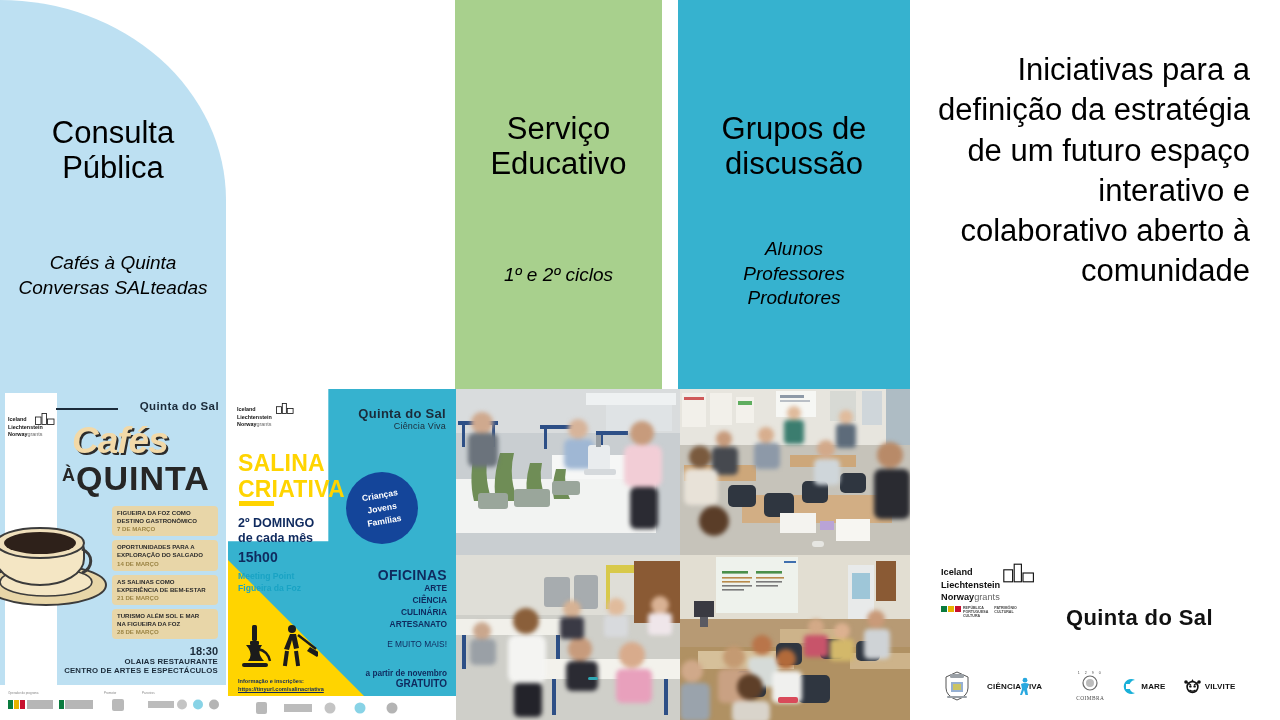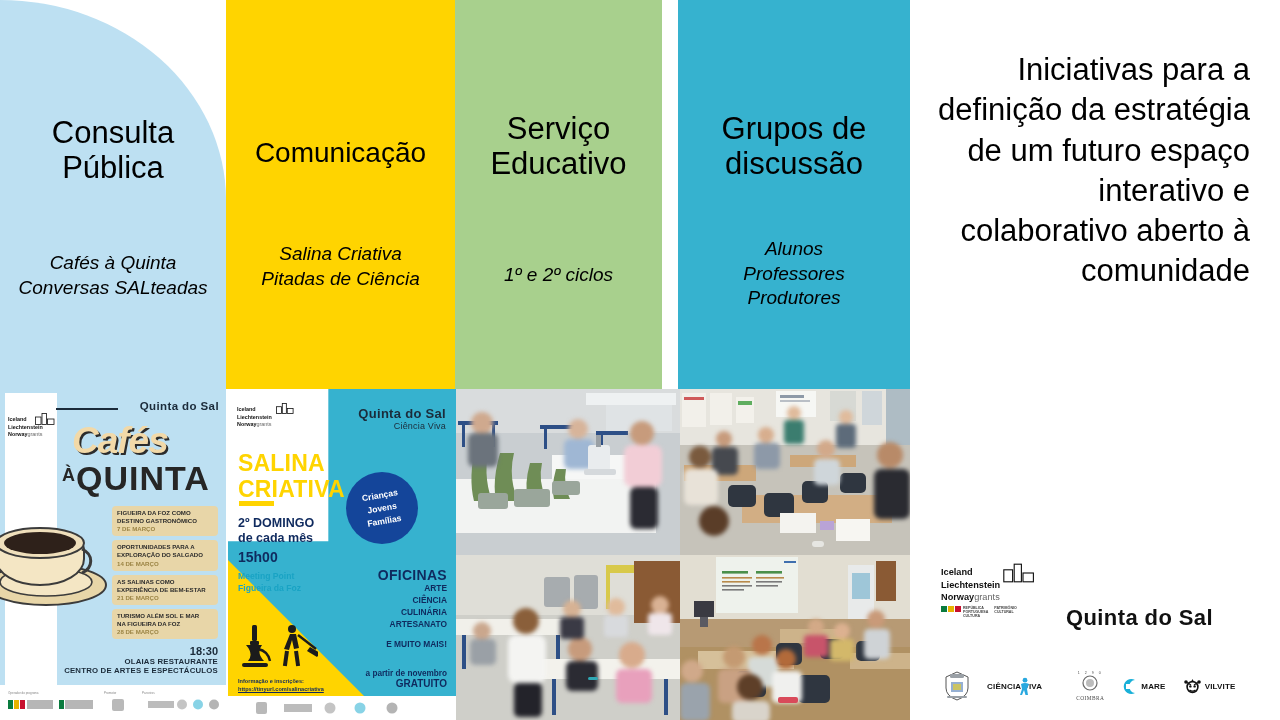--- a/index.html
+++ b/index.html
@@ -231,13 +231,6 @@
     </div>
   </div>
 
-  <div class="col" id="col-comunicacao">
-    <div class="col-inner">
-      <div class="col-title">Comunicação</div>
-      <div class="col-sub">Salina Criativa
-Pitadas de Ciência</div>
-    </div>
-  </div>
 
   <div class="col" id="col-servico">
     <div class="col-inner">

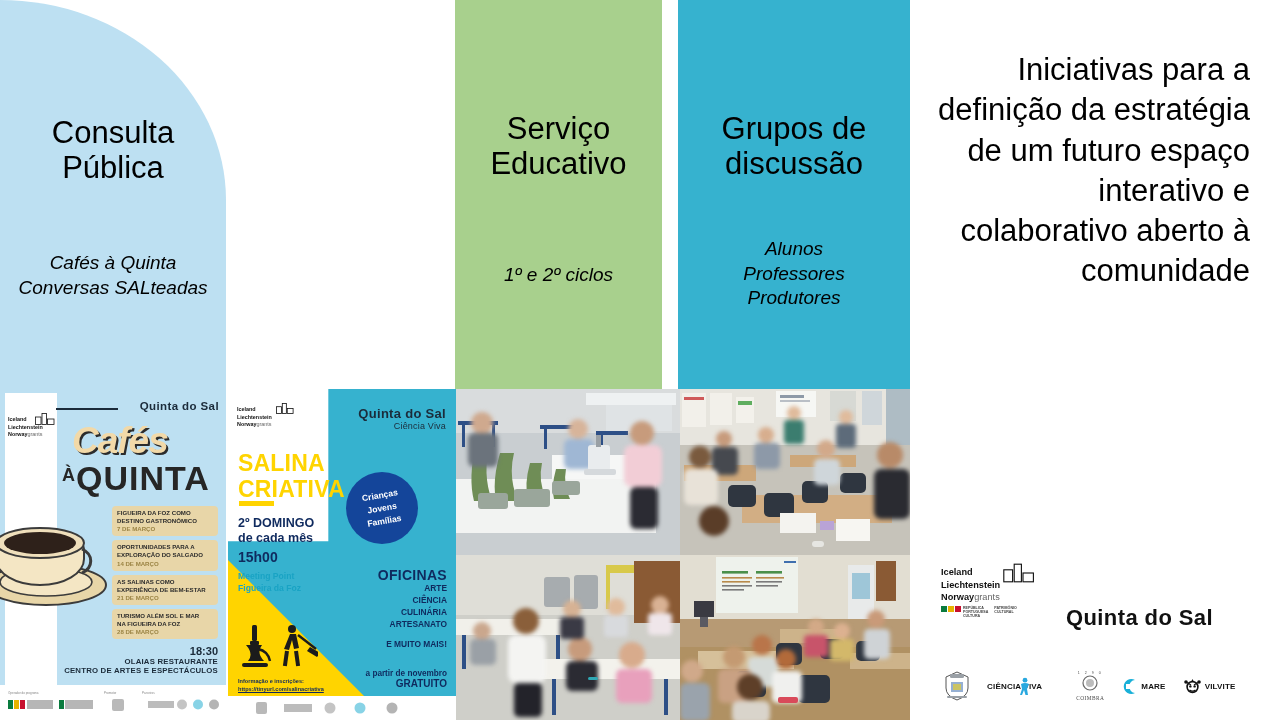--- a/index.html
+++ b/index.html
@@ -168,7 +168,7 @@
   #poster-salina .s-ofic .l{ font-size:8.4px; font-weight:bold; line-height:1.42; white-space:pre-line; }
   #poster-salina .s-more{
     position:absolute; right:9px; top:250px; text-align:center;
-    color:#0f2a5e; font-size:8.4px; font-weight:bold;
+    color:#0f2a5e; font-size:8.4px; font-weight:normal;
   }
   #poster-salina .s-from{
     position:absolute; right:9px; top:280px; text-align:right; color:#0f2a5e;

